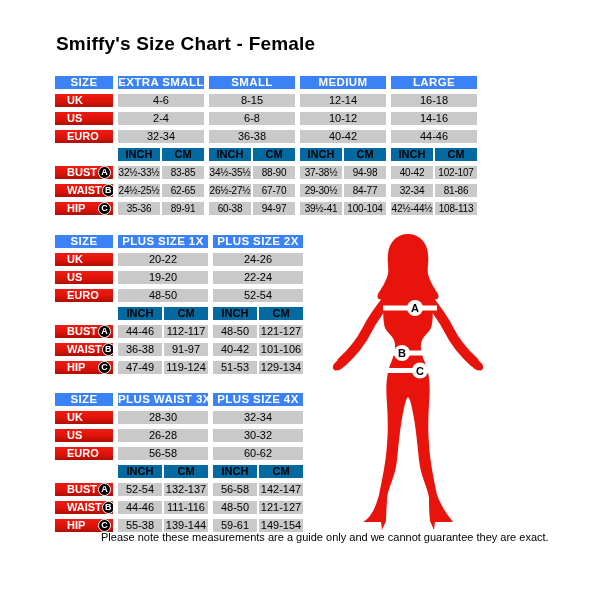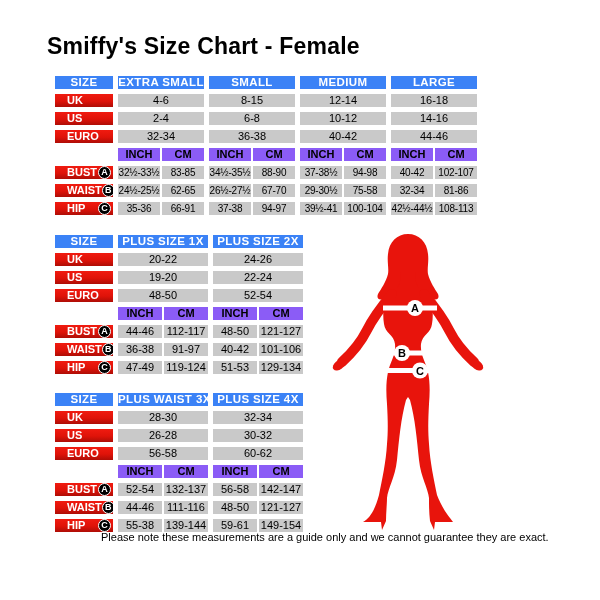--- a/index.html
+++ b/index.html
@@ -6,7 +6,7 @@
   html,body { background:#fff; }
   body { width:600px; height:600px; font-family:"Liberation Sans","DejaVu Sans",sans-serif; color:#000; }
   .page { position:relative; width:600px; height:600px; background:#fff; overflow:hidden; }
-  .title { position:absolute; left:47px; top:33px; font-size:23px; font-weight:bold; letter-spacing:0.2px; }
+  .title { position:absolute; left:56px; top:33px; font-size:19px; font-weight:bold; letter-spacing:0.2px; }
   .tbl { position:absolute; left:55px; }
   .t1 { top:76px; } .t2 { top:235px; } .t3 { top:393px; }
   .row { display:grid; column-gap:5px; margin-bottom:5px; }

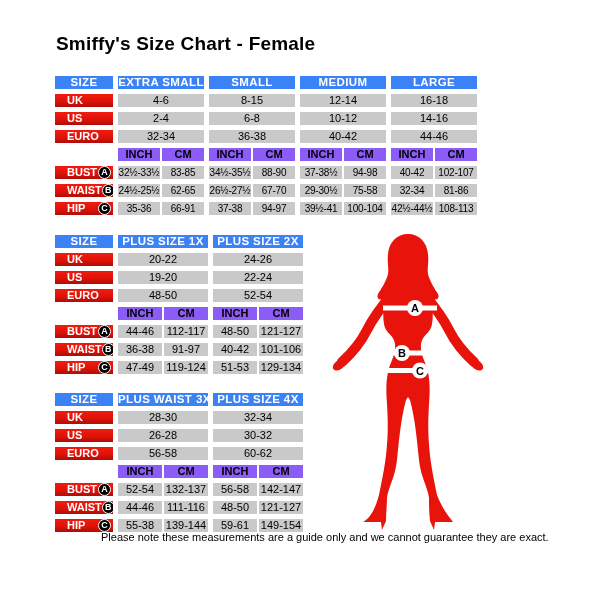--- a/index.html
+++ b/index.html
@@ -17,7 +17,7 @@
   .lbl { background:linear-gradient(180deg,#f01b10,#df1309 55%,#ae0d06); color:#fff; font-weight:bold;
          text-align:left; display:flex; align-items:center; padding:0 2px 0 12px; }
   .d { background:#c9c9c9; }
-  .u { background:#8b5cf6; font-weight:bold; }
+  .u { background:#0369a1; font-weight:bold; }
   .pair { display:grid; grid-template-columns:1fr 1fr; column-gap:2px; }
   .m { font-size:10px; letter-spacing:-0.2px; }
   .badge { margin-left:auto; flex:0 0 13px; width:13px; height:13px; border-radius:50%; background:#000;

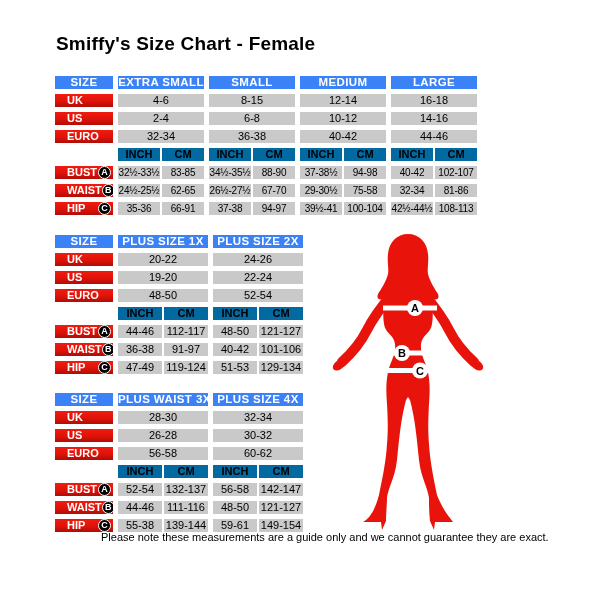--- a/index.html
+++ b/index.html
@@ -117,7 +117,7 @@
       </div>
       <div class="pair">
         <div class="cell d m">29-30½</div>
-        <div class="cell d m">75-58</div>
+        <div class="cell d m">84-77</div>
       </div>
       <div class="pair">
         <div class="cell d m">32-34</div>

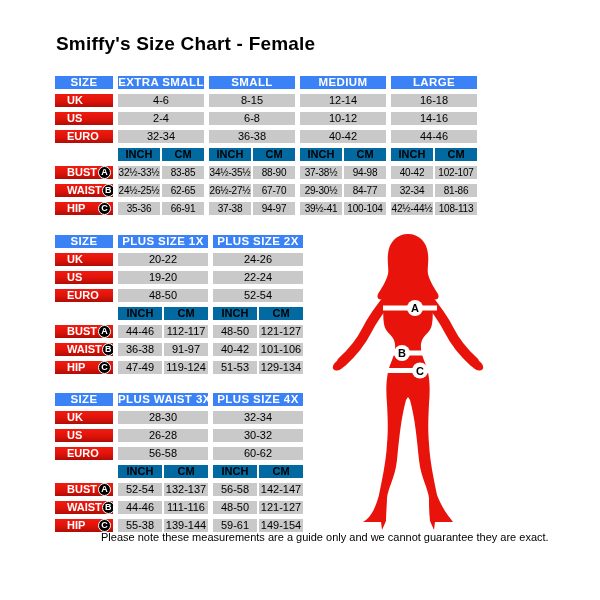--- a/index.html
+++ b/index.html
@@ -131,7 +131,7 @@
       </div>
       <div class="pair">
         <div class="cell d m">35-36</div>
-        <div class="cell d m">66-91</div>
+        <div class="cell d m">89-91</div>
       </div>
       <div class="pair">
         <div class="cell d m">37-38</div>

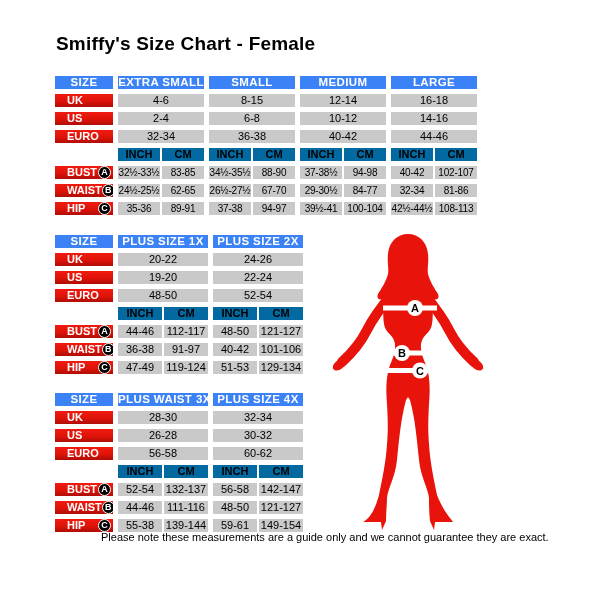--- a/index.html
+++ b/index.html
@@ -134,7 +134,7 @@
         <div class="cell d m">89-91</div>
       </div>
       <div class="pair">
-        <div class="cell d m">37-38</div>
+        <div class="cell d m">60-38</div>
         <div class="cell d m">94-97</div>
       </div>
       <div class="pair">

